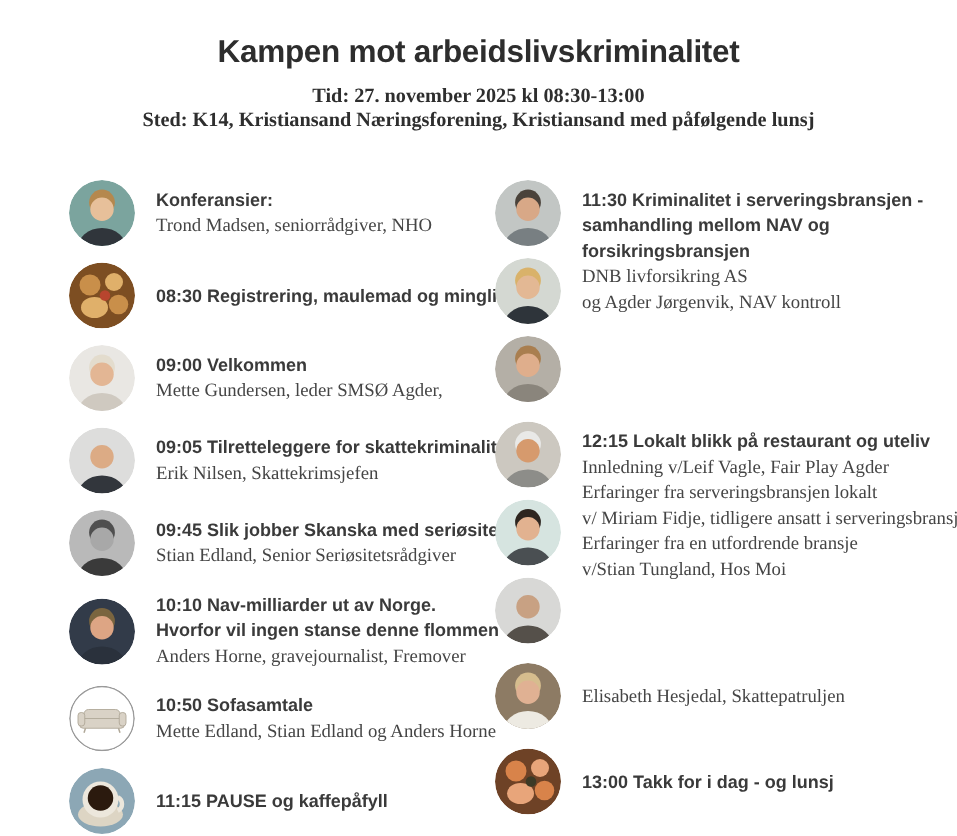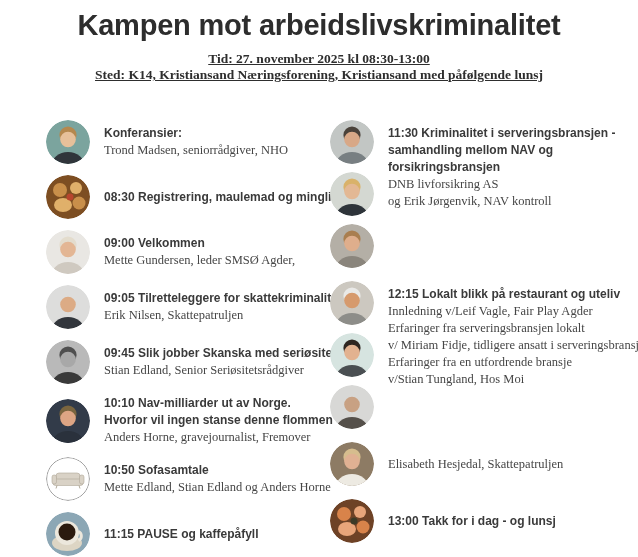--- a/index.html
+++ b/index.html
@@ -5,7 +5,7 @@
   html,body{margin:0;padding:0;background:#fff;}
   .page{position:relative;width:638px;height:557px;background:#ffffff;overflow:hidden;
         font-family:"Liberation Sans",sans-serif;}
-  .title{margin:0;padding-top:9px;text-align:center;font-size:29px;font-weight:700;
+  .title{margin:0;padding-top:23px;text-align:center;font-size:21px;font-weight:700;
          color:#2d2d2d;letter-spacing:-0.2px;}
   .subtitle{margin-top:9px;text-align:center;font-family:"Liberation Serif",serif;
             font-weight:700;font-size:13.5px;line-height:16px;color:#2e2e2e;}

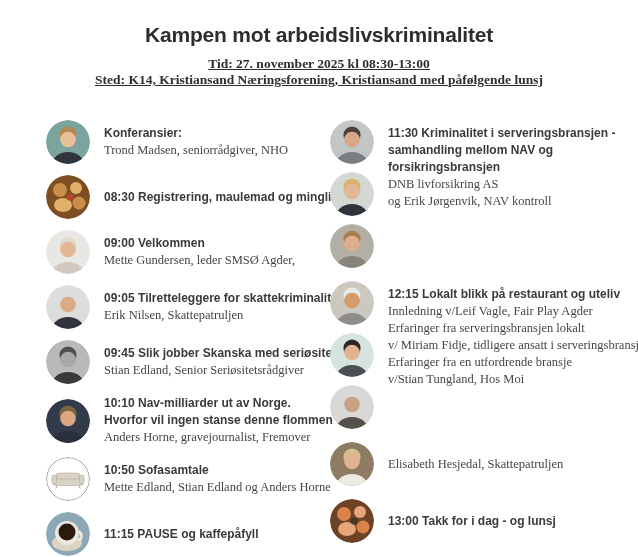--- a/index.html
+++ b/index.html
@@ -9,7 +9,7 @@
          color:#2d2d2d;letter-spacing:-0.2px;}
   .subtitle{margin-top:9px;text-align:center;font-family:"Liberation Serif",serif;
             font-weight:700;font-size:13.5px;line-height:16px;color:#2e2e2e;}
-  .subtitle div{white-space:nowrap;text-decoration:underline;}
+  .subtitle div{white-space:nowrap;}
   .col{position:absolute;top:120px;display:flex;flex-direction:column;}
   .col-left{left:46px;width:284px;gap:11px;}
   .col-right{left:330px;width:308px;gap:13px;}

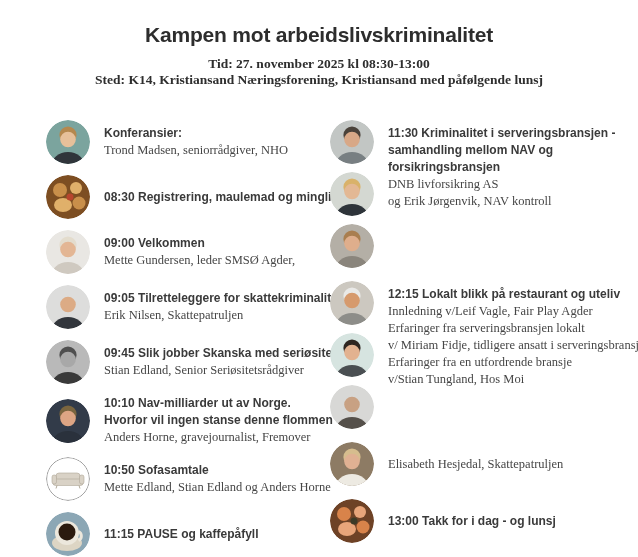--- a/index.html
+++ b/index.html
@@ -278,7 +278,7 @@
           <div class="title-line">samhandling mellom NAV og</div>
           <div class="title-line">forsikringsbransjen</div>
           <div class="detail-line">DNB livforsikring AS</div>
-          <div class="detail-line">og Erik Jørgenvik, NAV kontroll</div>
+          <div class="detail-line">og Agder Jørgenvik, NAV kontroll</div>
         </div>
       </div>
       <div class="item multi">

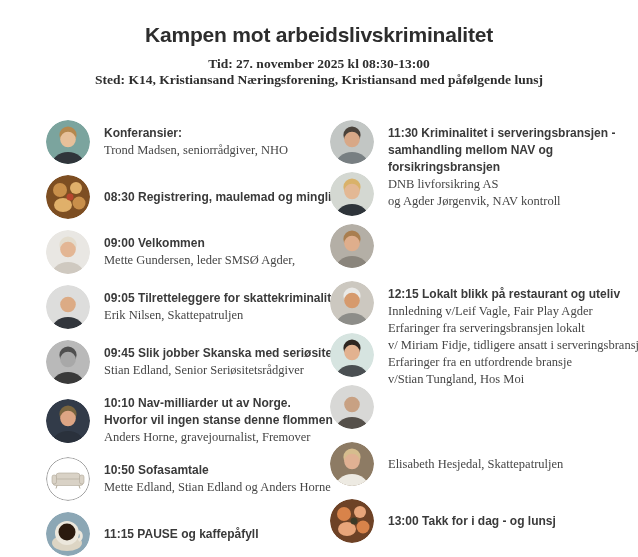--- a/index.html
+++ b/index.html
@@ -123,7 +123,7 @@
         </div>
         <div class="text">
           <div class="title-line">09:05 Tilretteleggere for skattekriminalitet</div>
-          <div class="detail-line">Erik Nilsen, Skattepatruljen</div>
+          <div class="detail-line">Erik Nilsen, Skattekrimsjefen</div>
         </div>
       </div>
       <div class="item">

